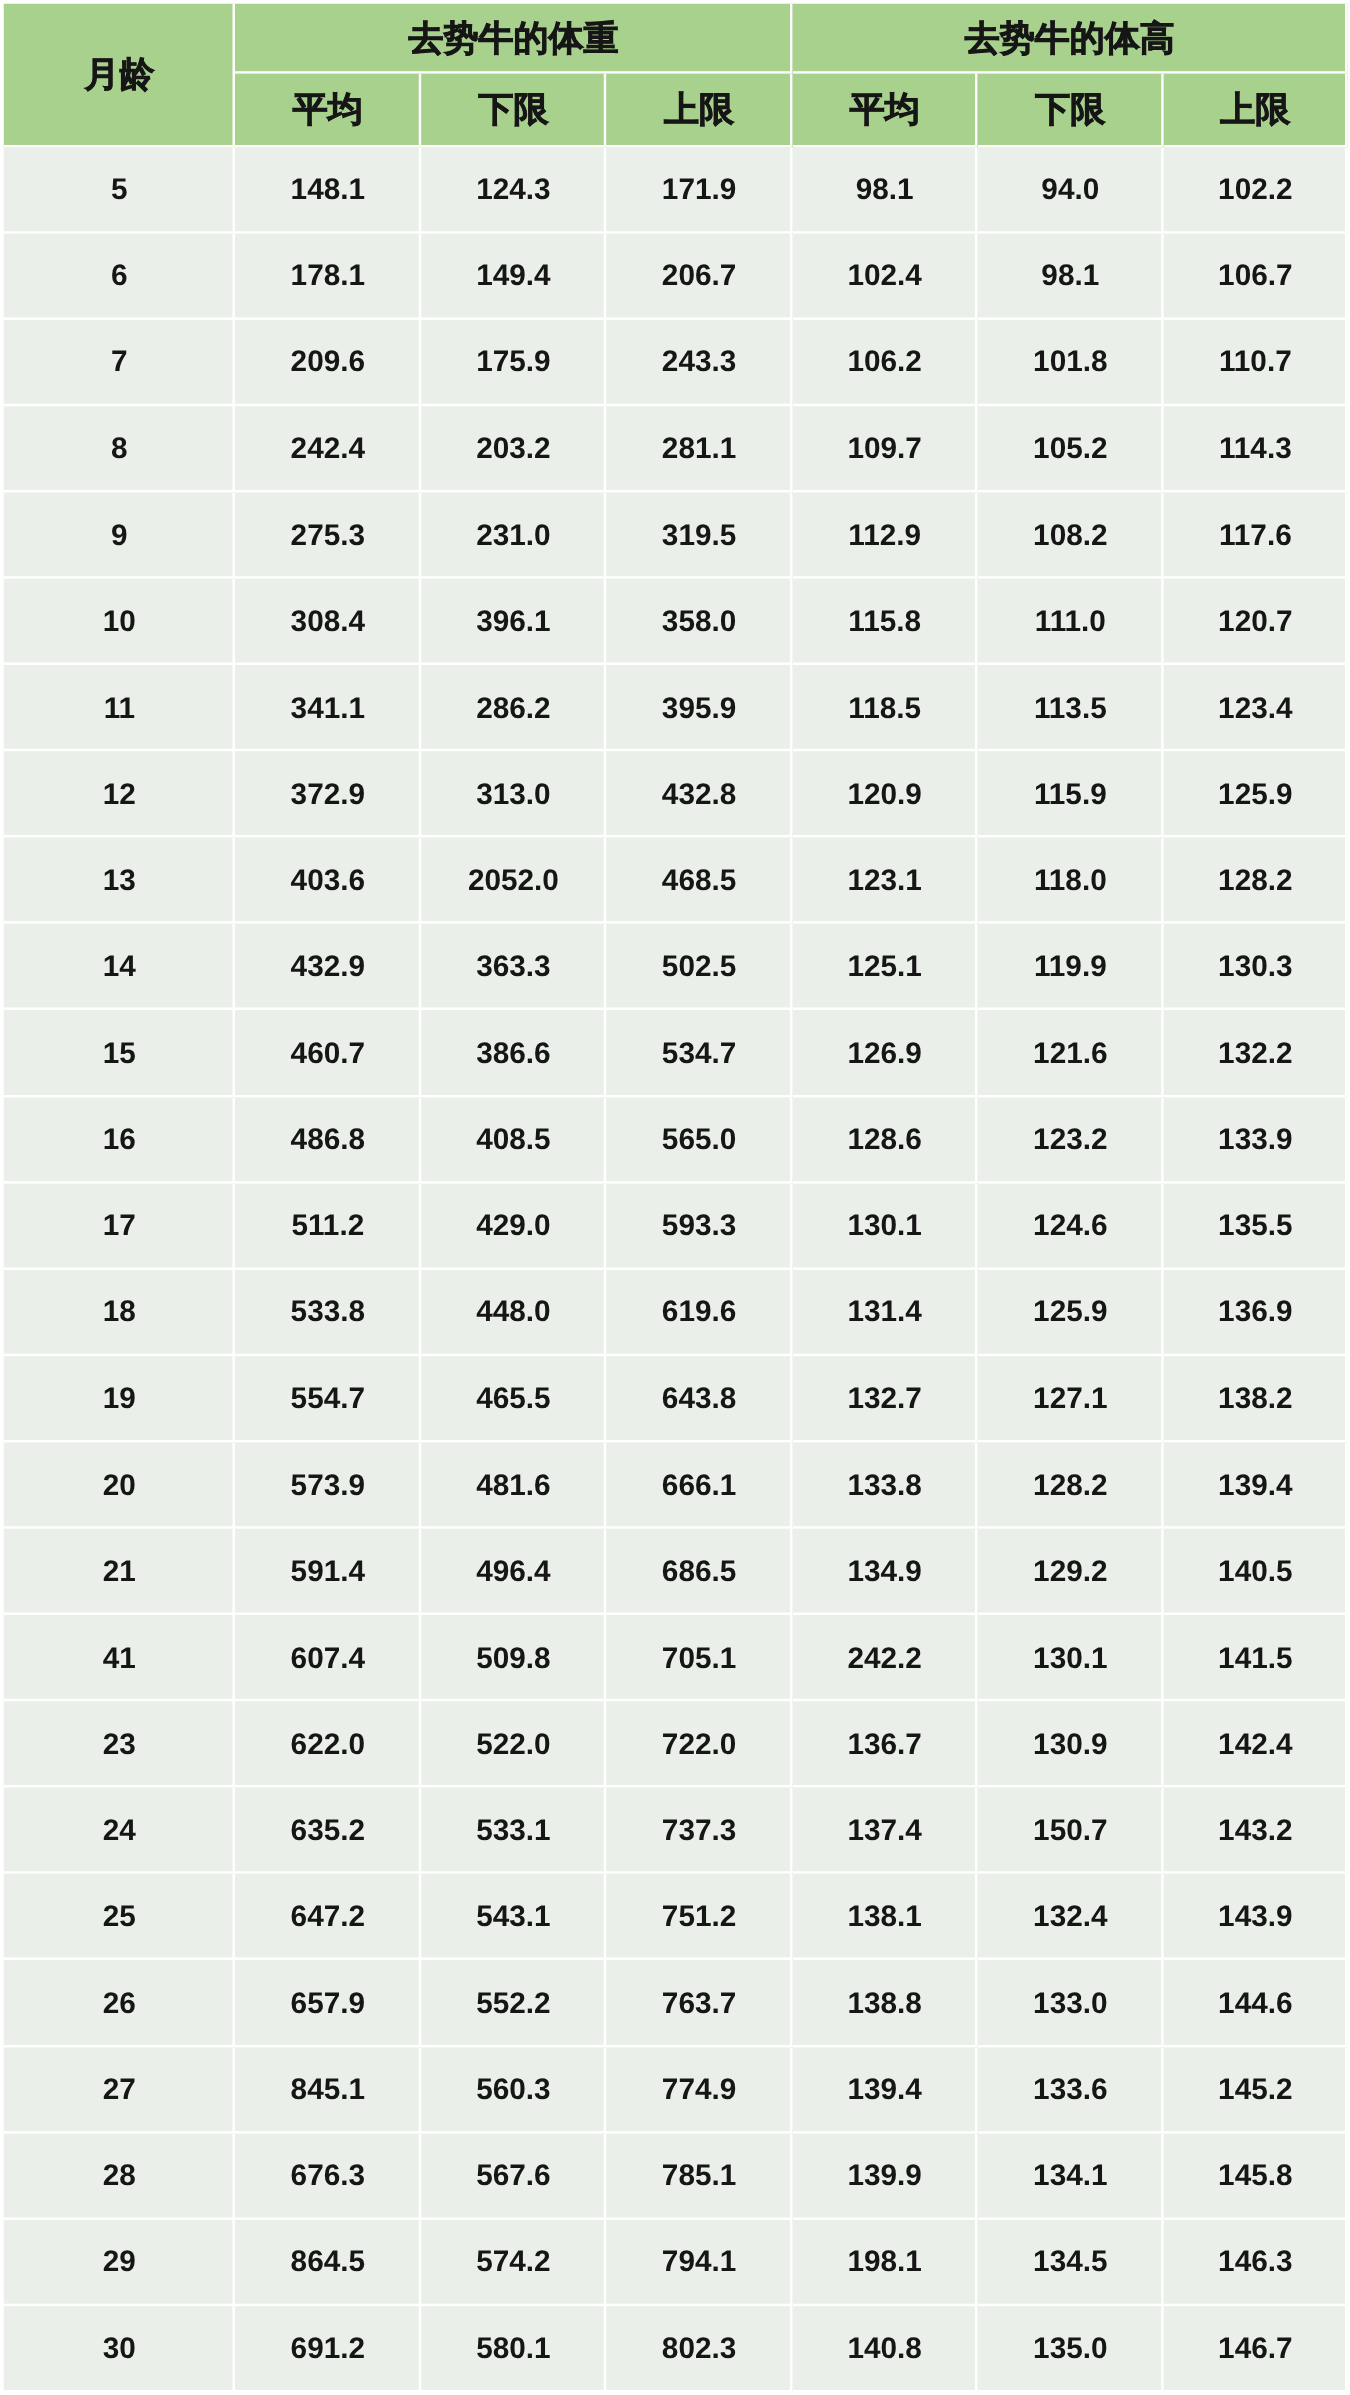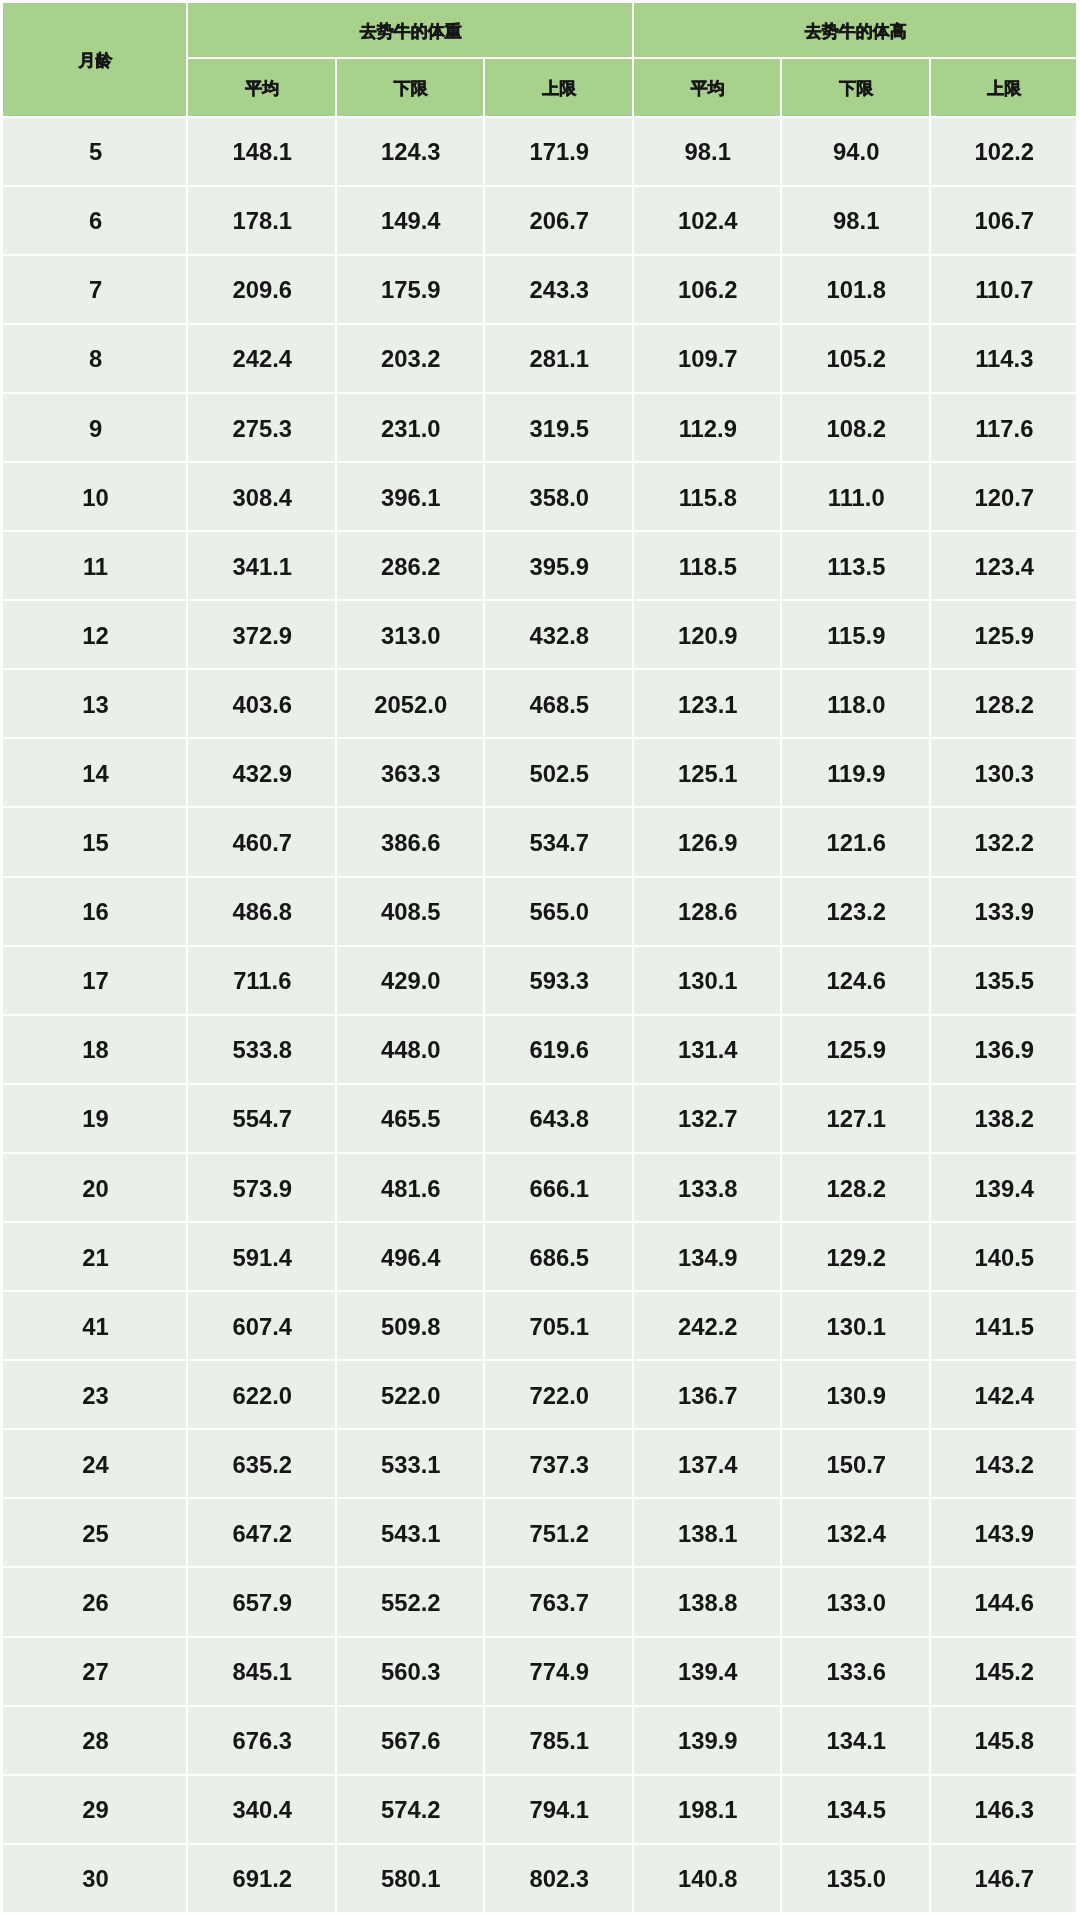--- a/index.html
+++ b/index.html
@@ -24,7 +24,7 @@
     box-shadow: inset -2px -2px 0 0 #ffffff;
   }
   table.grid td.hd {
-    background:#a8d18d; font-size:17px;
+    background:#a8d18d; font-size:28px;
     -webkit-text-stroke:0.6px #161616;
   }
   tr.hrow1 td { height:56px; }

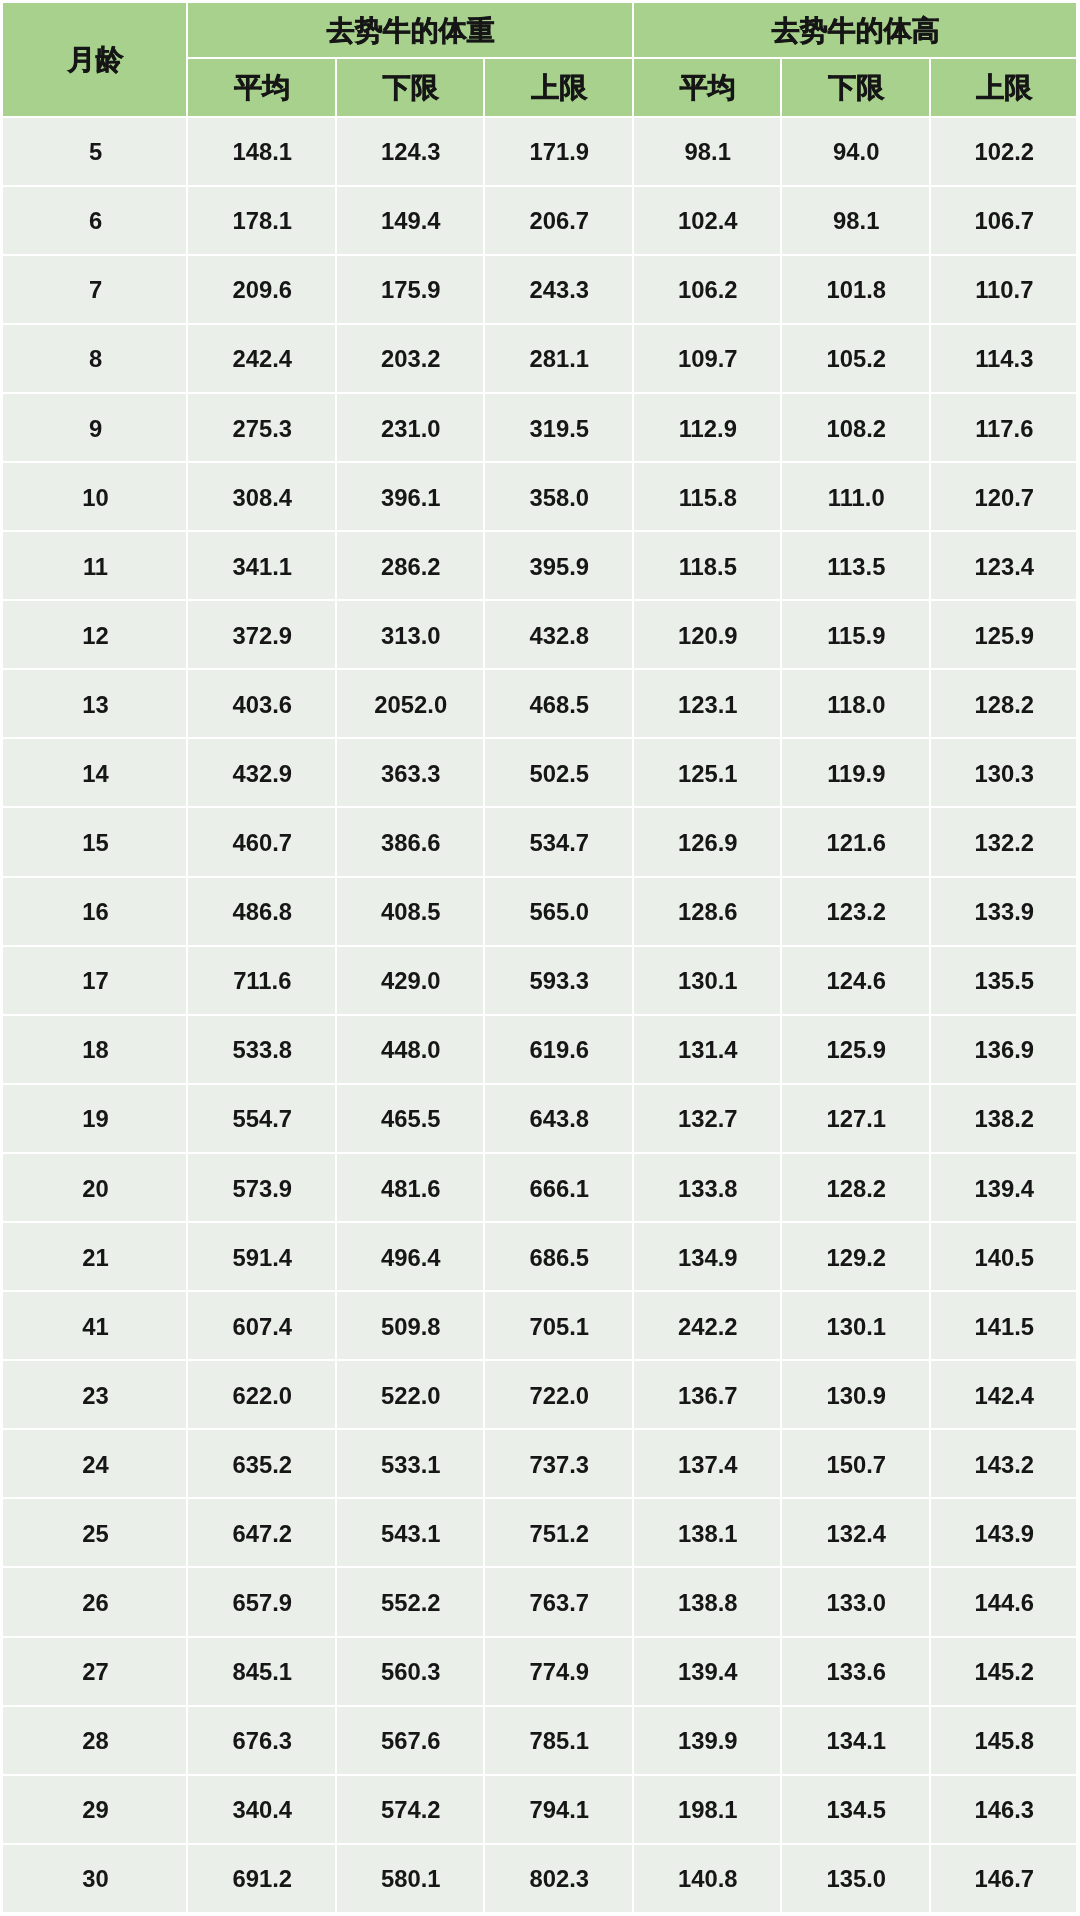--- a/index.html
+++ b/index.html
@@ -171,7 +171,7 @@
       </tr>
       <tr class="datarow">
         <td>17</td>
-        <td>711.6</td>
+        <td>511.2</td>
         <td>429.0</td>
         <td>593.3</td>
         <td>130.1</td>

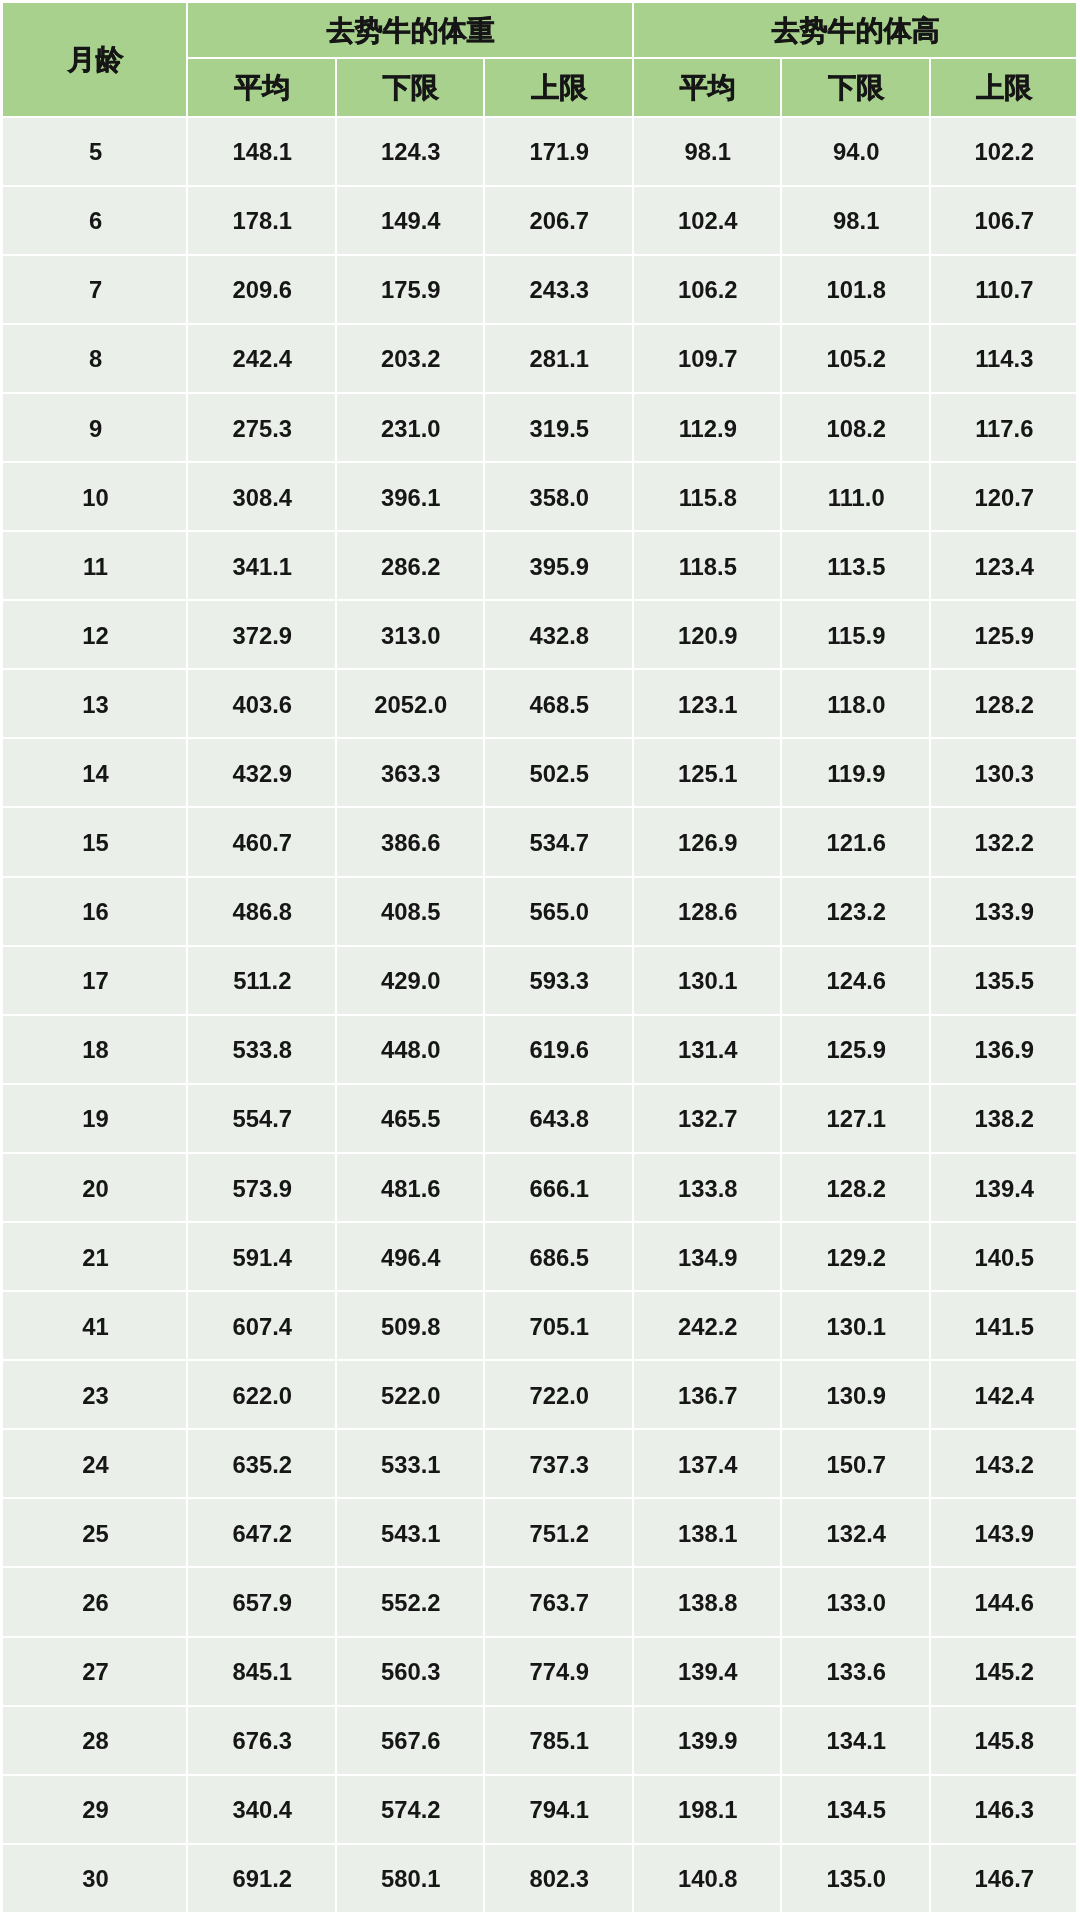--- a/index.html
+++ b/index.html
@@ -279,7 +279,7 @@
       </tr>
       <tr class="datarow">
         <td>29</td>
-        <td>340.4</td>
+        <td>864.5</td>
         <td>574.2</td>
         <td>794.1</td>
         <td>198.1</td>

